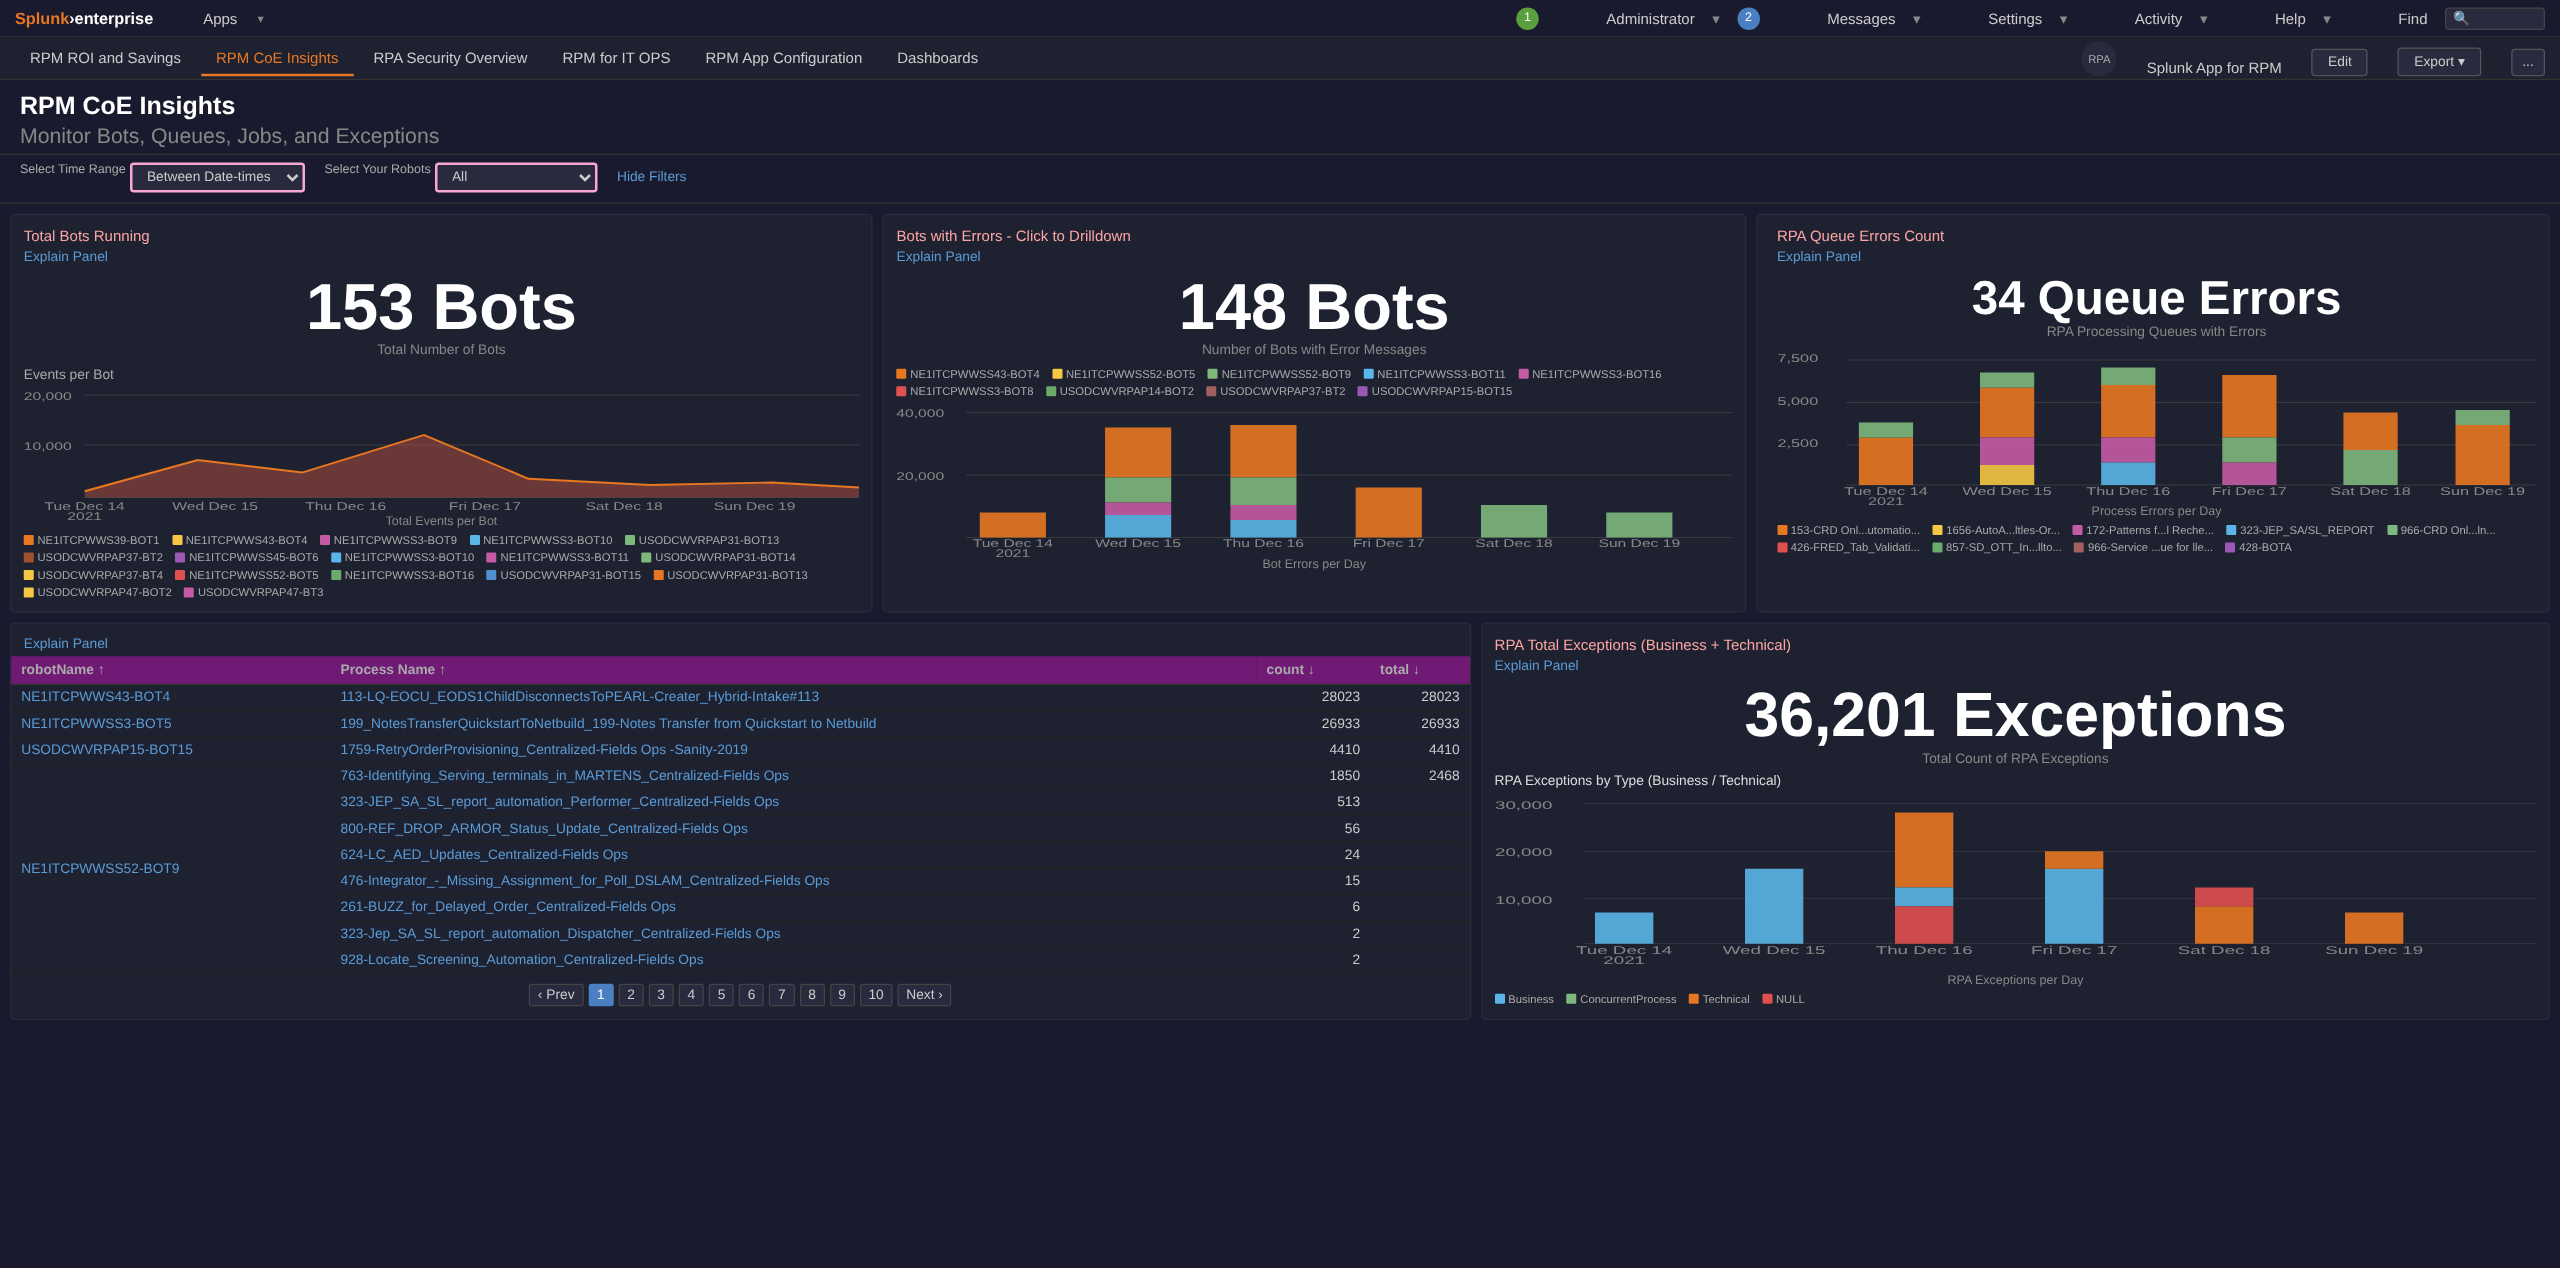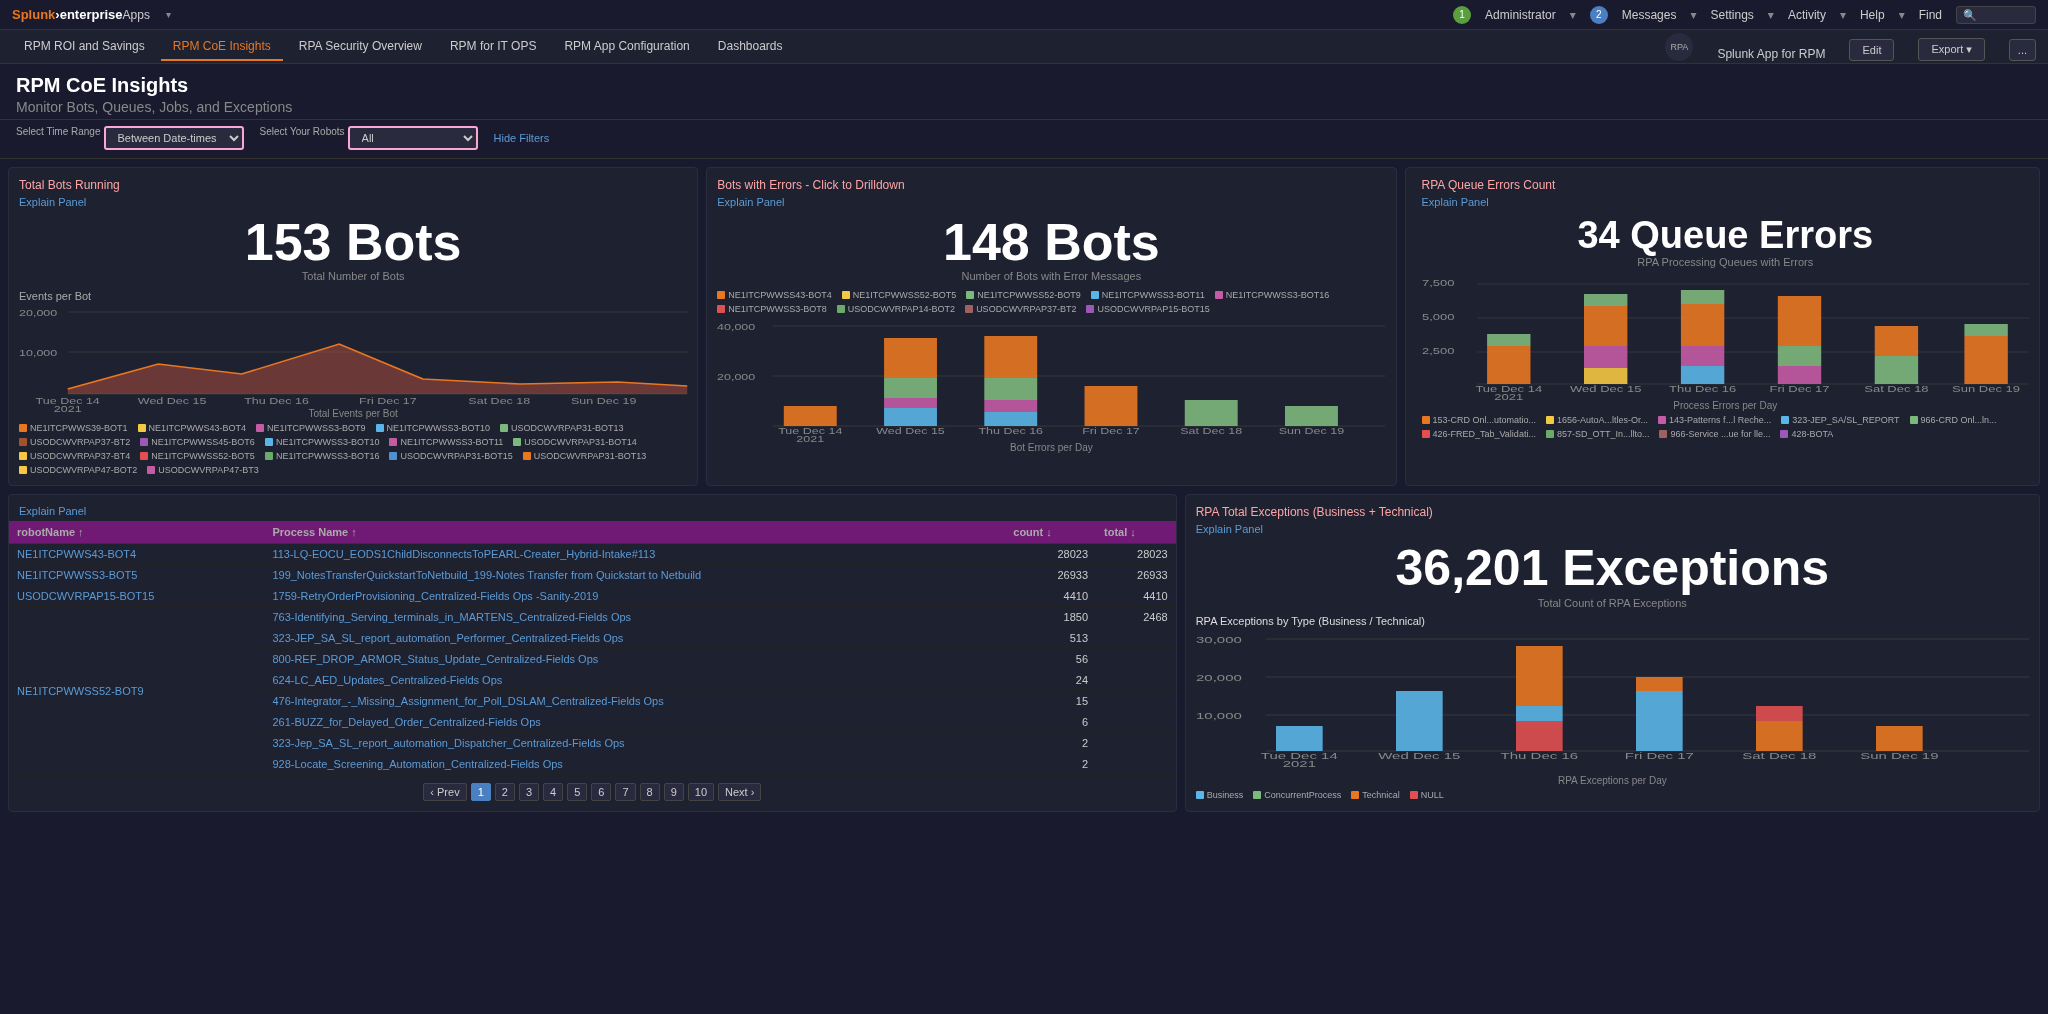--- a/index.html
+++ b/index.html
@@ -24,6 +24,7 @@
       color: #ccc;
       font-size: 12px;
       cursor: pointer;
+      margin-left: 40px;
     }
     .top-nav-right {
       display: flex;

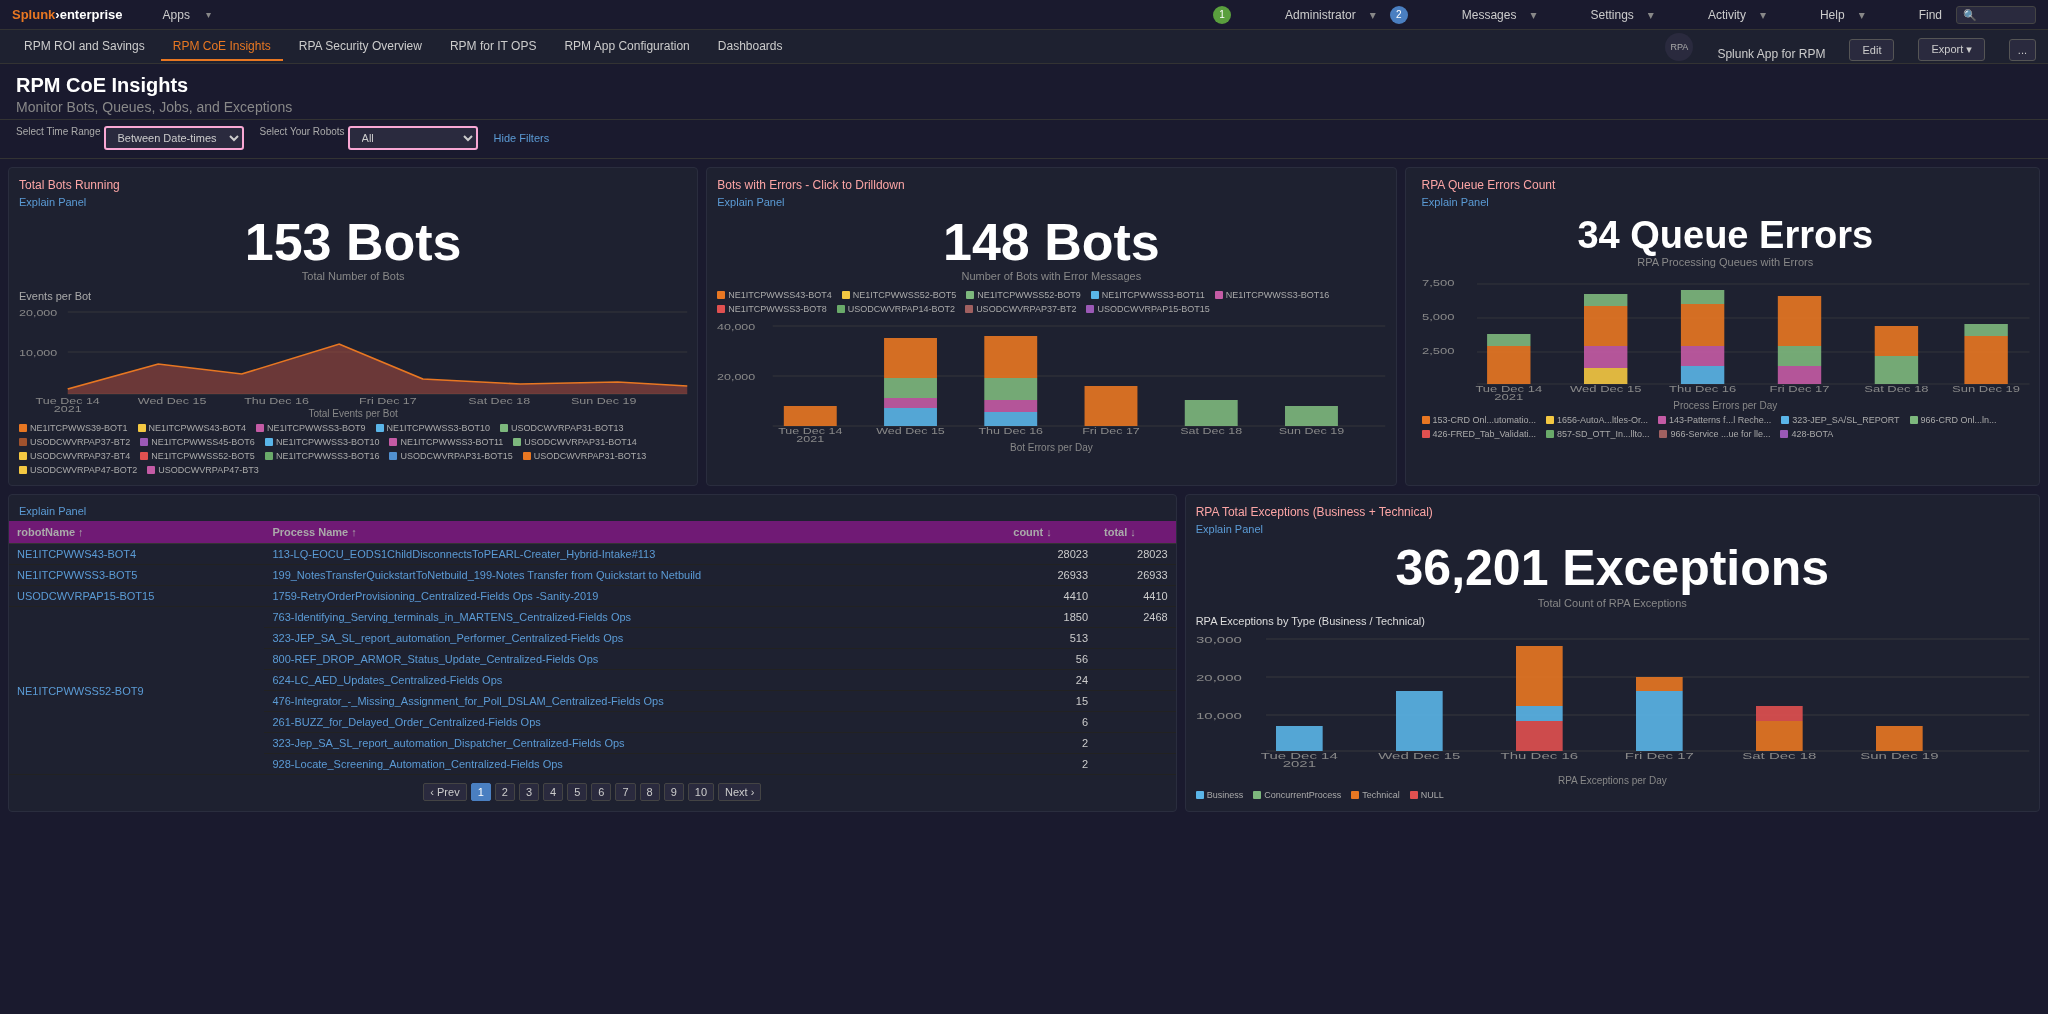--- a/index.html
+++ b/index.html
@@ -99,7 +99,7 @@
       border-bottom: 1px solid #333;
     }
     .page-title { font-size: 20px; color: #fff; font-weight: bold; }
-    .page-subtitle { font-size: 14px; color: #888; margin-top: 2px; }
+    .page-subtitle { font-size: 17px; color: #888; margin-top: 2px; }
     .btn {
       background: #2a2a3e;
       border: 1px solid #555;

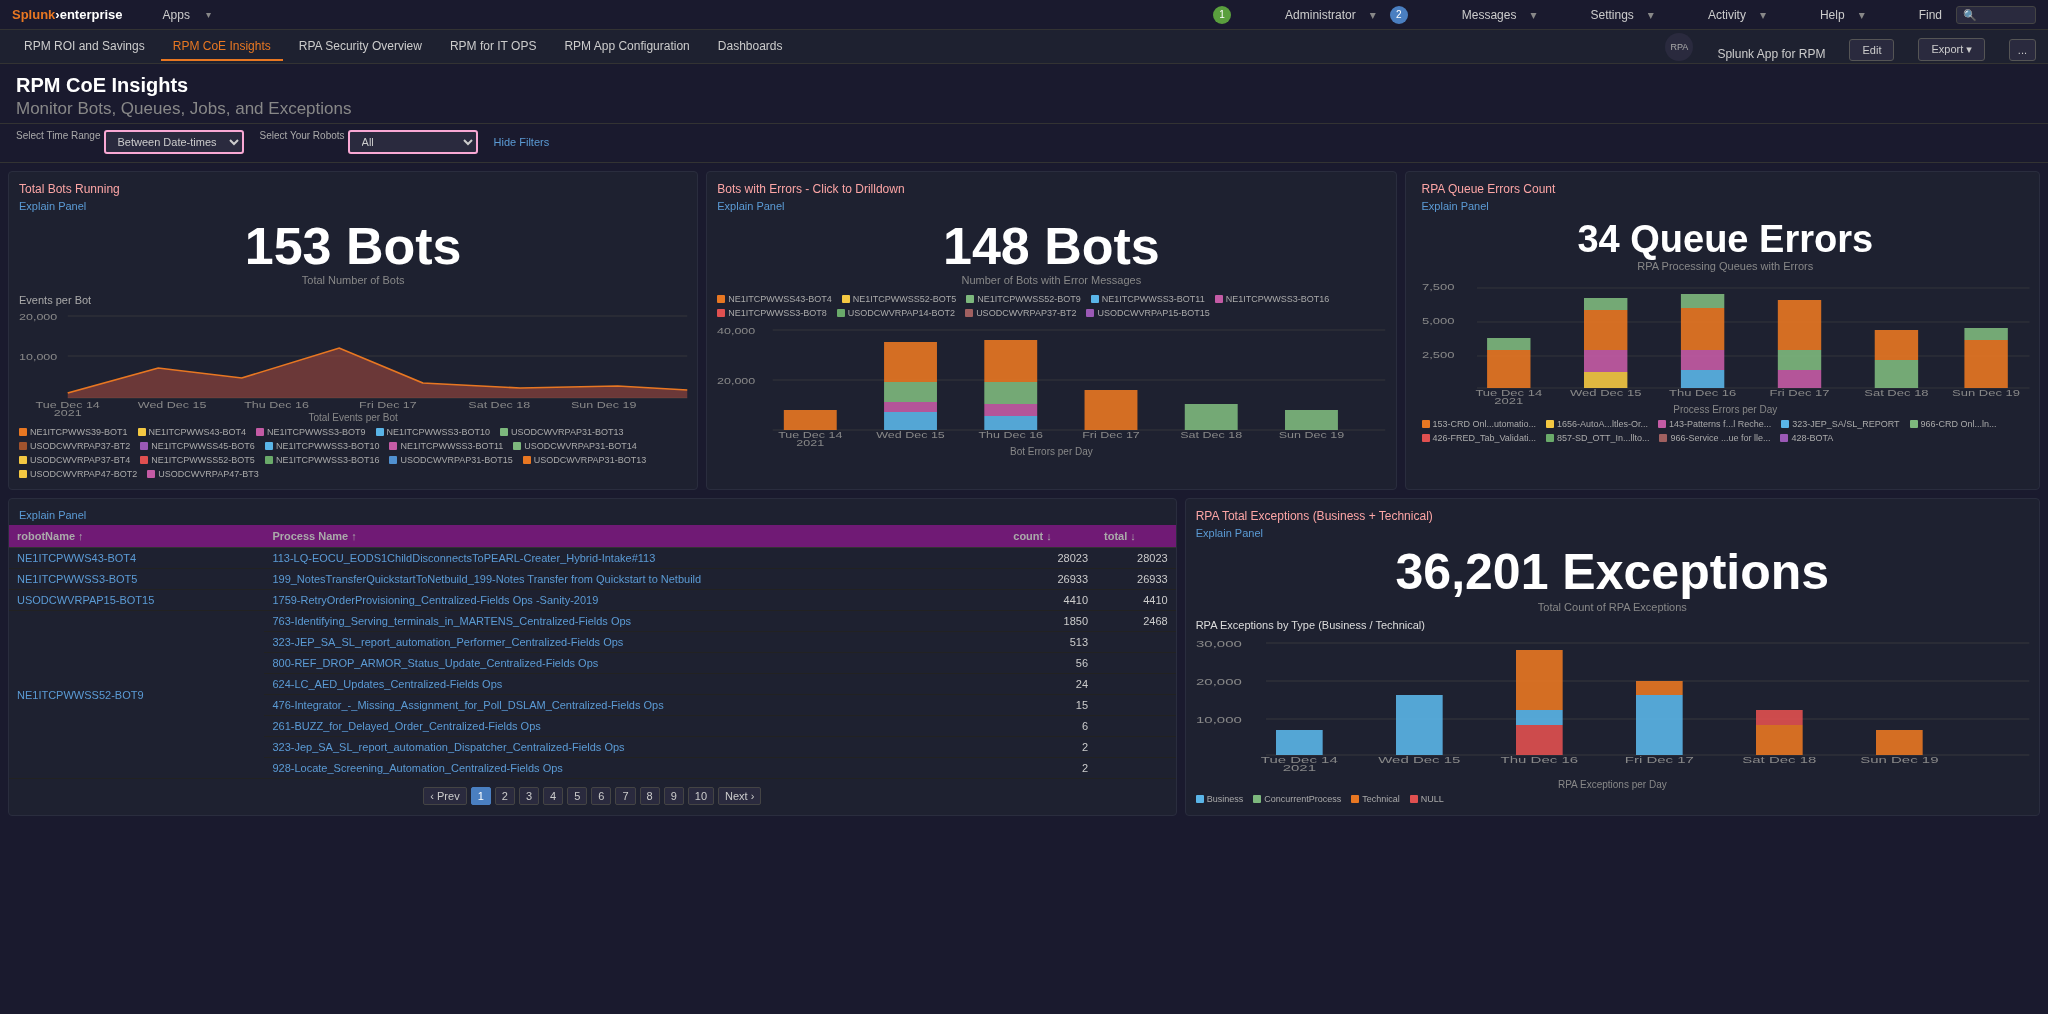--- a/index.html
+++ b/index.html
@@ -540,7 +540,7 @@
           </div>
         <div class="legend-item">
             <div class="legend-dot" style="background:#c45ba5"></div>
-            <span>143-Patterns f...l Reche...</span>
+            <span>172-Patterns f...l Reche...</span>
           </div>
         <div class="legend-item">
             <div class="legend-dot" style="background:#5ab5e8"></div>

